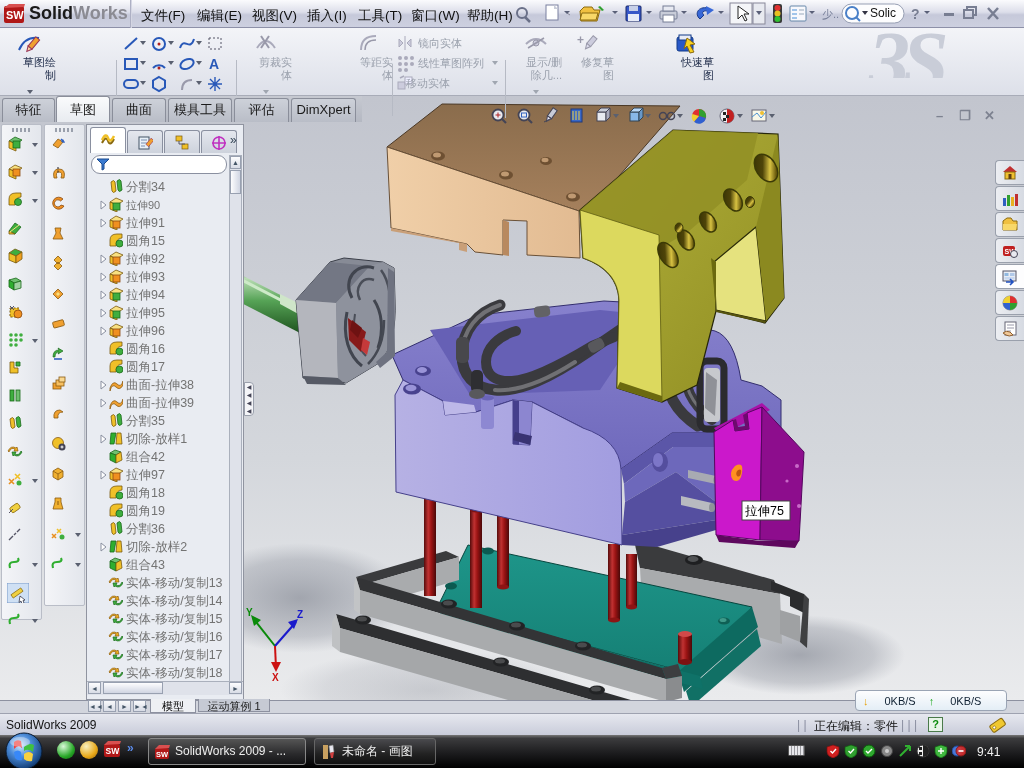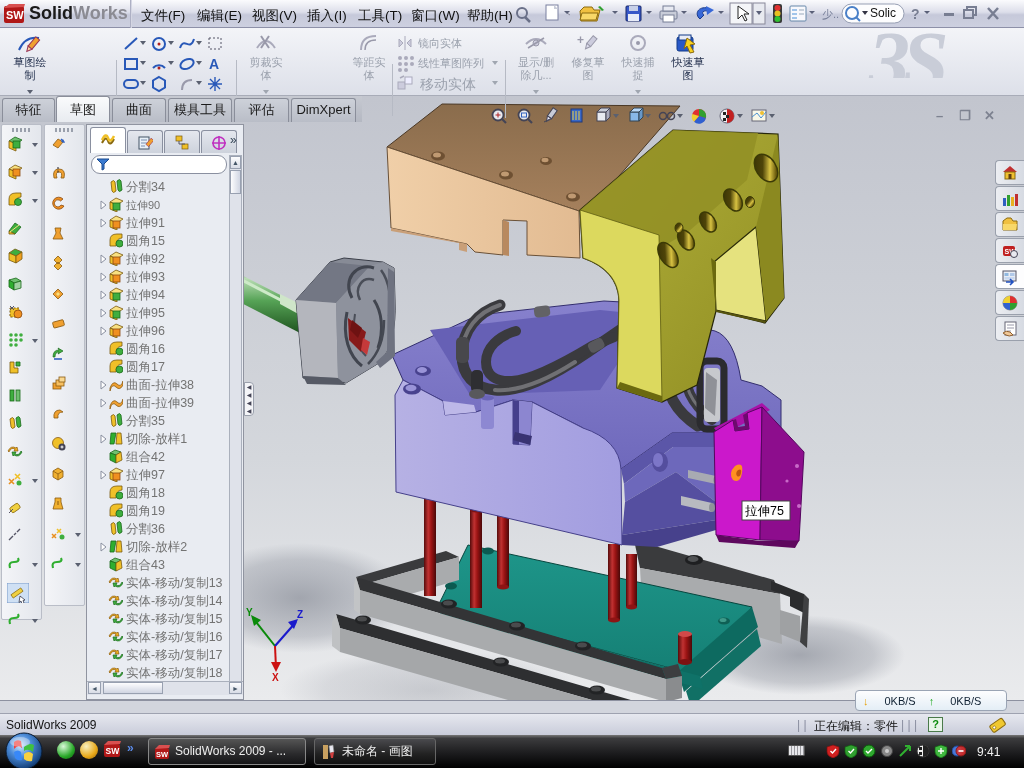--- a/index.html
+++ b/index.html
@@ -10,7 +10,7 @@
 .menu{font-size:13.5px;color:#111;top:7px}
 
 #toolbar{left:0;top:28px;width:1024px;height:68px;background:linear-gradient(#f3f4f8,#dde0e9);border-bottom:1px solid #a8acb8}
-.tbtxt{font-size:11.5px;color:#24314e;text-align:center;line-height:13px}
+.tbtxt{font-size:11.5px;color:#24314e;text-align:right;line-height:13px}
 .gray .tbtxt,.gtxt{color:#9ba1ad}
 .sep{width:1px;background:#b6bac4;top:32px;height:58px}
 .dd{width:0;height:0;border-left:3px solid transparent;border-right:3px solid transparent;border-top:4px solid #5a6070}

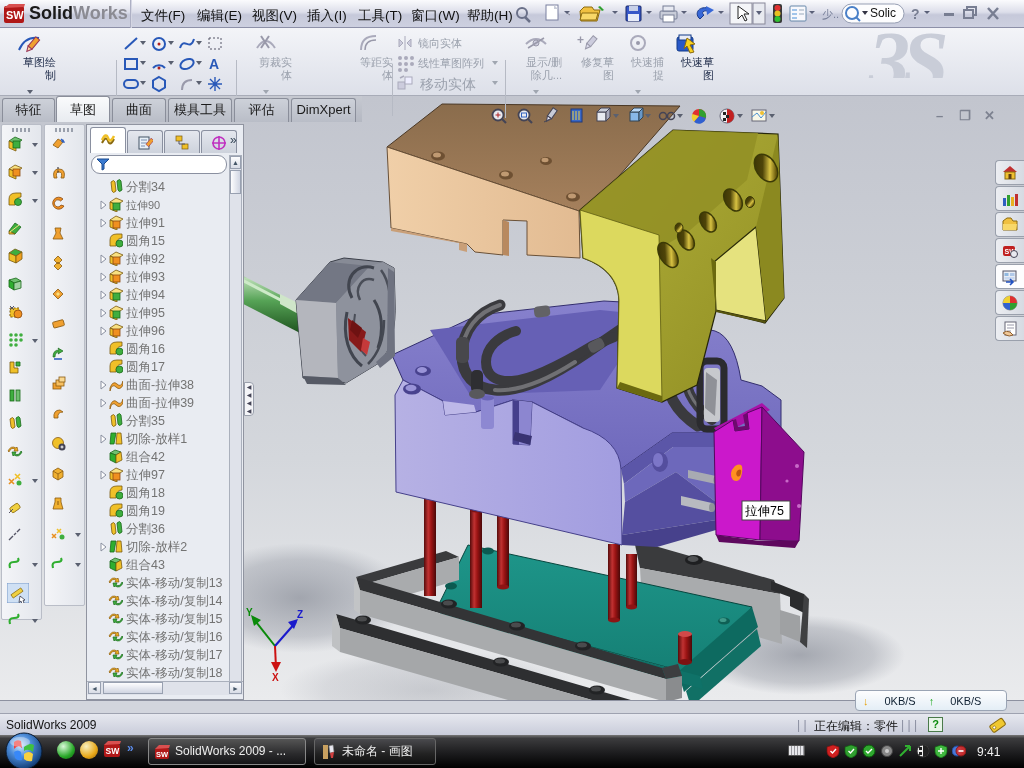--- a/index.html
+++ b/index.html
@@ -583,14 +583,6 @@
             </g>
           </svg></div>
         <div class="tbtxt gtxt" style="font-size:11px">修复草<br>图</div>
-      </div>
-      <div class="ab" style="left:612px;top:4px;width:52px;height:62px;text-align:center">
-        <div style="height:24px"><svg width="26" height="22">
-            <circle cx="13" cy="11" r="7" fill="none" stroke="#aab" stroke-width="2"></circle>
-            <circle cx="13" cy="11" r="2" fill="#99a"></circle>
-          </svg></div>
-        <div class="tbtxt gtxt" style="font-size:11px">快速捕<br>捉</div>
-        <div style="position:absolute;bottom:0;left:23px" class="dd gdd"></div>
       </div>
       <div class="ab" style="left:662px;top:4px;width:52px;height:62px;text-align:center">
         <div style="height:24px"><svg width="30" height="24">

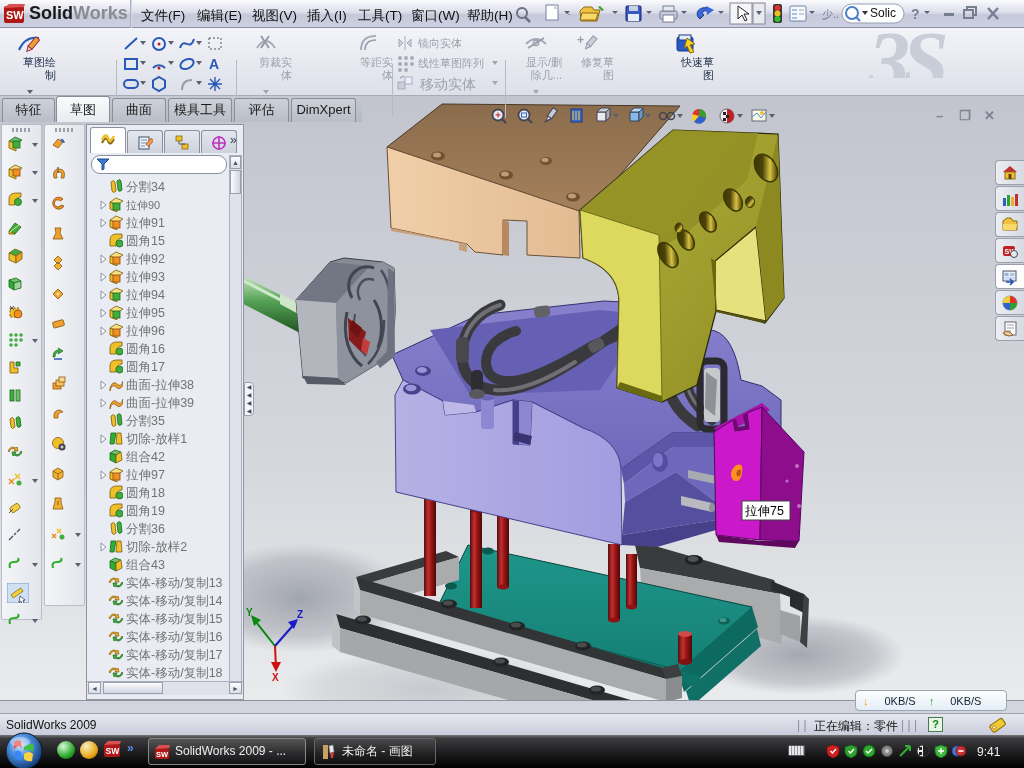--- a/index.html
+++ b/index.html
@@ -560,7 +560,7 @@
               <path d="M4 4 l4 -2" stroke-width="1.5"></path>
             </g>
           </svg></div>
-        <div class="ab gtxt" style="left:24px;top:42px;font-size:14px;white-space:nowrap">移动实体</div>
+        <div class="ab gtxt" style="left:10px;top:42px;font-size:11px;white-space:nowrap">移动实体</div>
         <div class="ab dd gdd" style="left:96px;top:47px"></div>
       </div>
       <div class="ab sep" style="left:392px;height:52px;top:36px"></div>

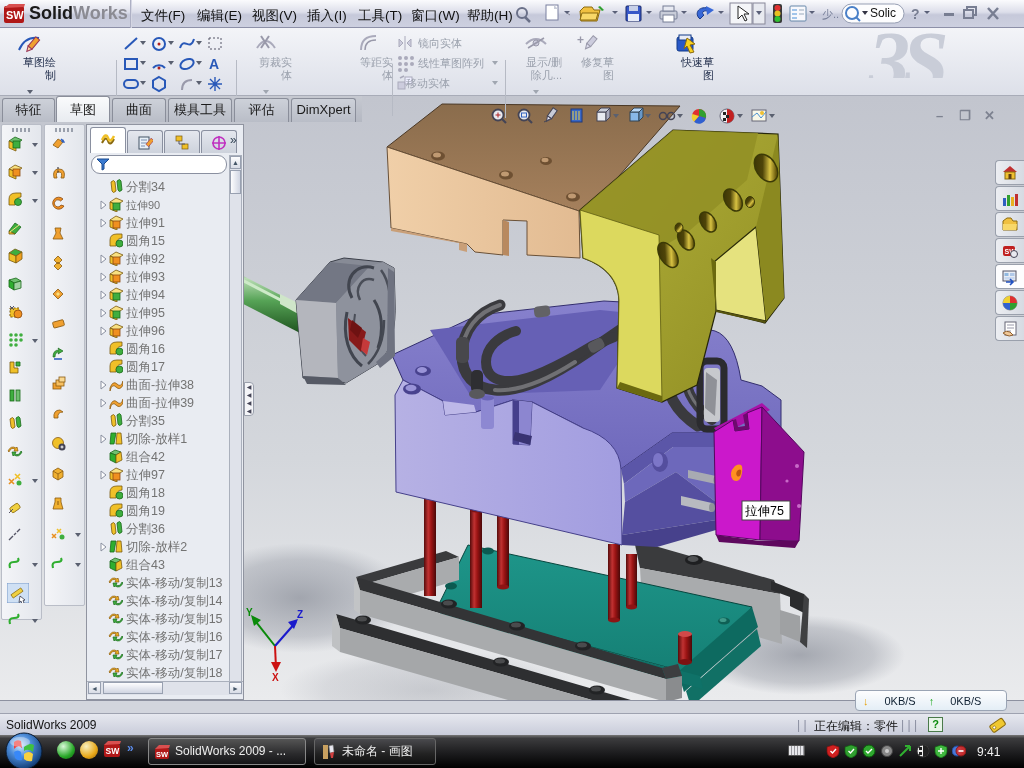--- a/index.html
+++ b/index.html
@@ -960,6 +960,14 @@
 </div>
 
 <div class="ab" style="left:0;top:700px;width:1024px;height:13px;background:#d2d5dd;border-top:1px solid #8d91a0"></div>
+<div class="ab" style="left:86px;top:699px;width:280px;height:14px" id="mtabs">
+ <span style="position:absolute;left:2px;top:1px;width:13px;height:12px;background:linear-gradient(#f8f9fb,#d8dce6);border:1px solid #98a0b0;font-size:7px;text-align:center;line-height:11px;color:#456">◄◄</span>
+ <span style="position:absolute;left:17px;top:1px;width:13px;height:12px;background:linear-gradient(#f8f9fb,#d8dce6);border:1px solid #98a0b0;font-size:7px;text-align:center;line-height:11px;color:#456">◄</span>
+ <span style="position:absolute;left:32px;top:1px;width:13px;height:12px;background:linear-gradient(#f8f9fb,#d8dce6);border:1px solid #98a0b0;font-size:7px;text-align:center;line-height:11px;color:#456">►</span>
+ <span style="position:absolute;left:47px;top:1px;width:13px;height:12px;background:linear-gradient(#f8f9fb,#d8dce6);border:1px solid #98a0b0;font-size:7px;text-align:center;line-height:11px;color:#456">►◄</span>
+ <span style="position:absolute;left:64px;top:0;width:46px;height:14px;background:#eef0f4;border:1px solid #8d91a0;border-top:none;font-size:11px;text-align:center;color:#000">模型</span>
+ <span style="position:absolute;left:112px;top:0;width:72px;height:13px;background:#c6cad4;border:1px solid #8d91a0;border-top:none;font-size:11px;text-align:center;color:#222">运动算例 1</span>
+</div>
 
 <div class="ab" id="statusbar">
  <span style="position:absolute;left:6px;top:4px">SolidWorks 2009</span>

